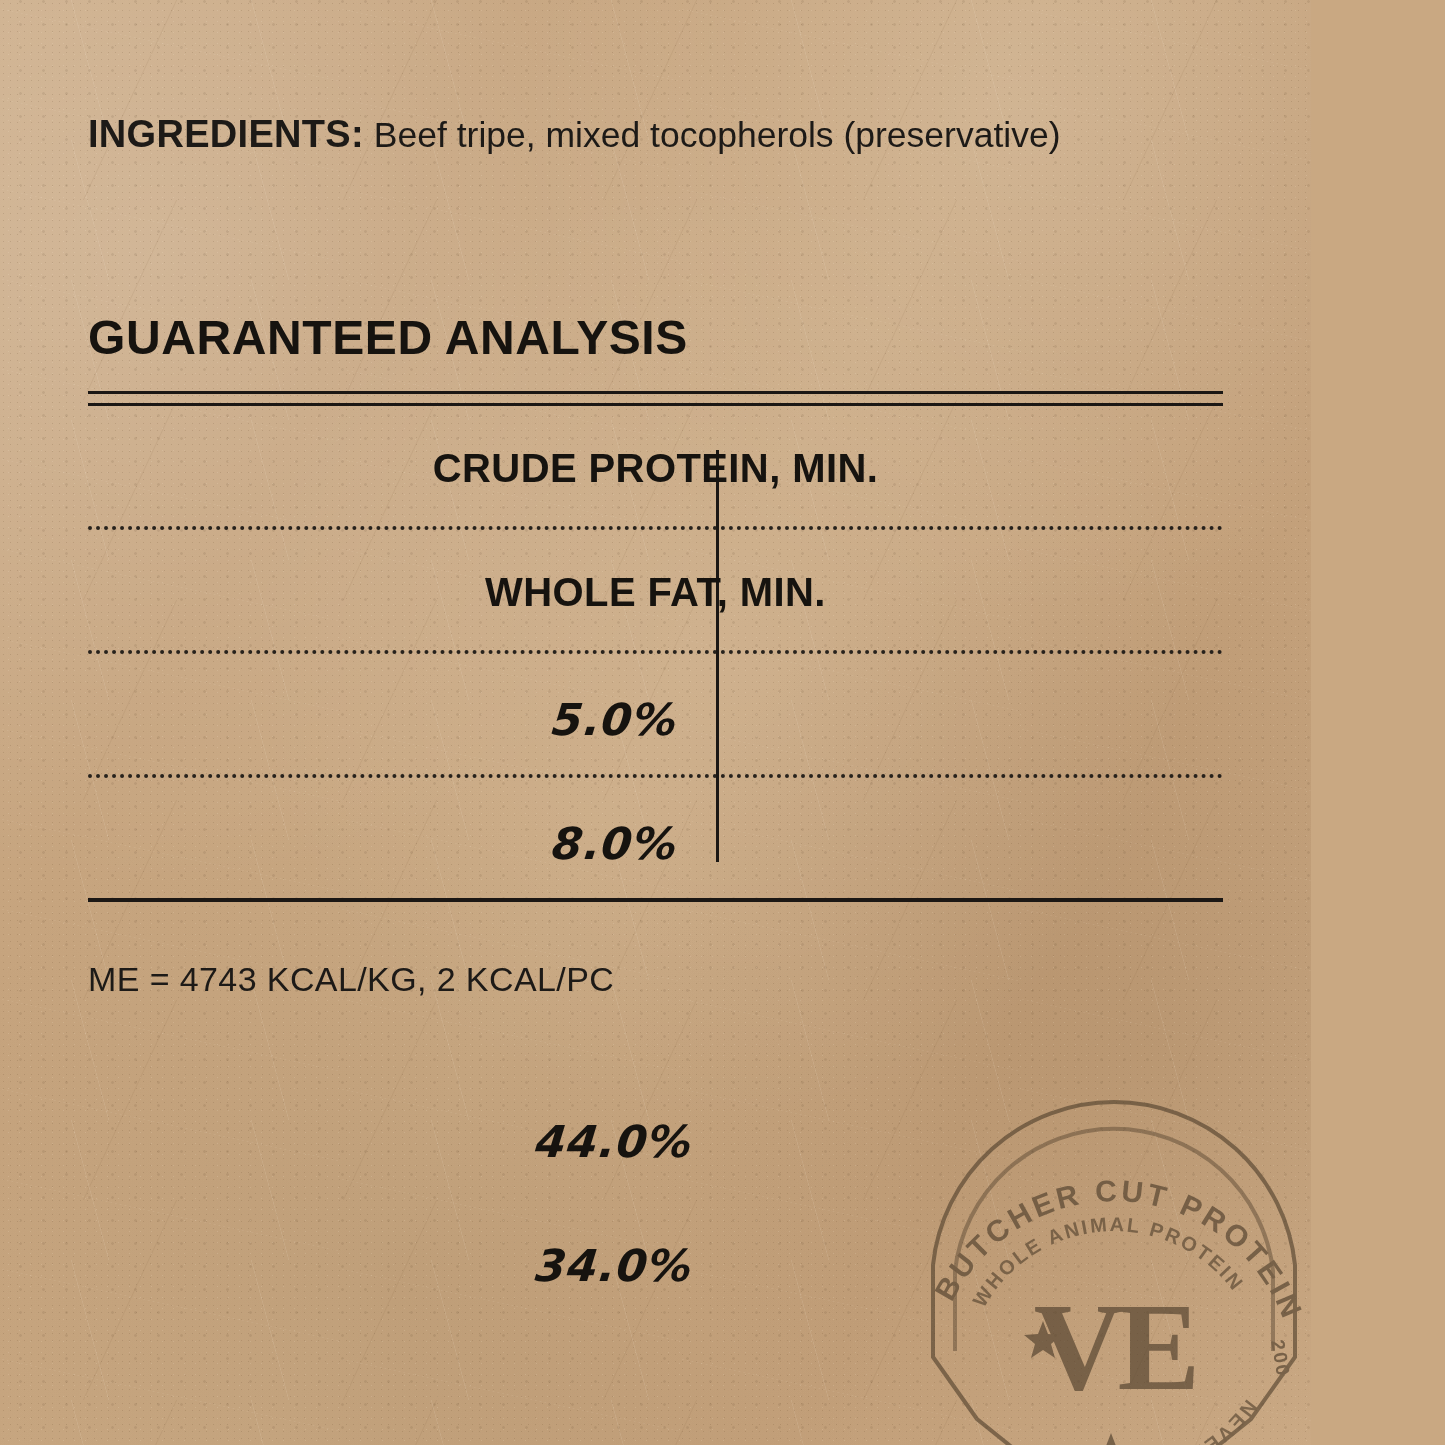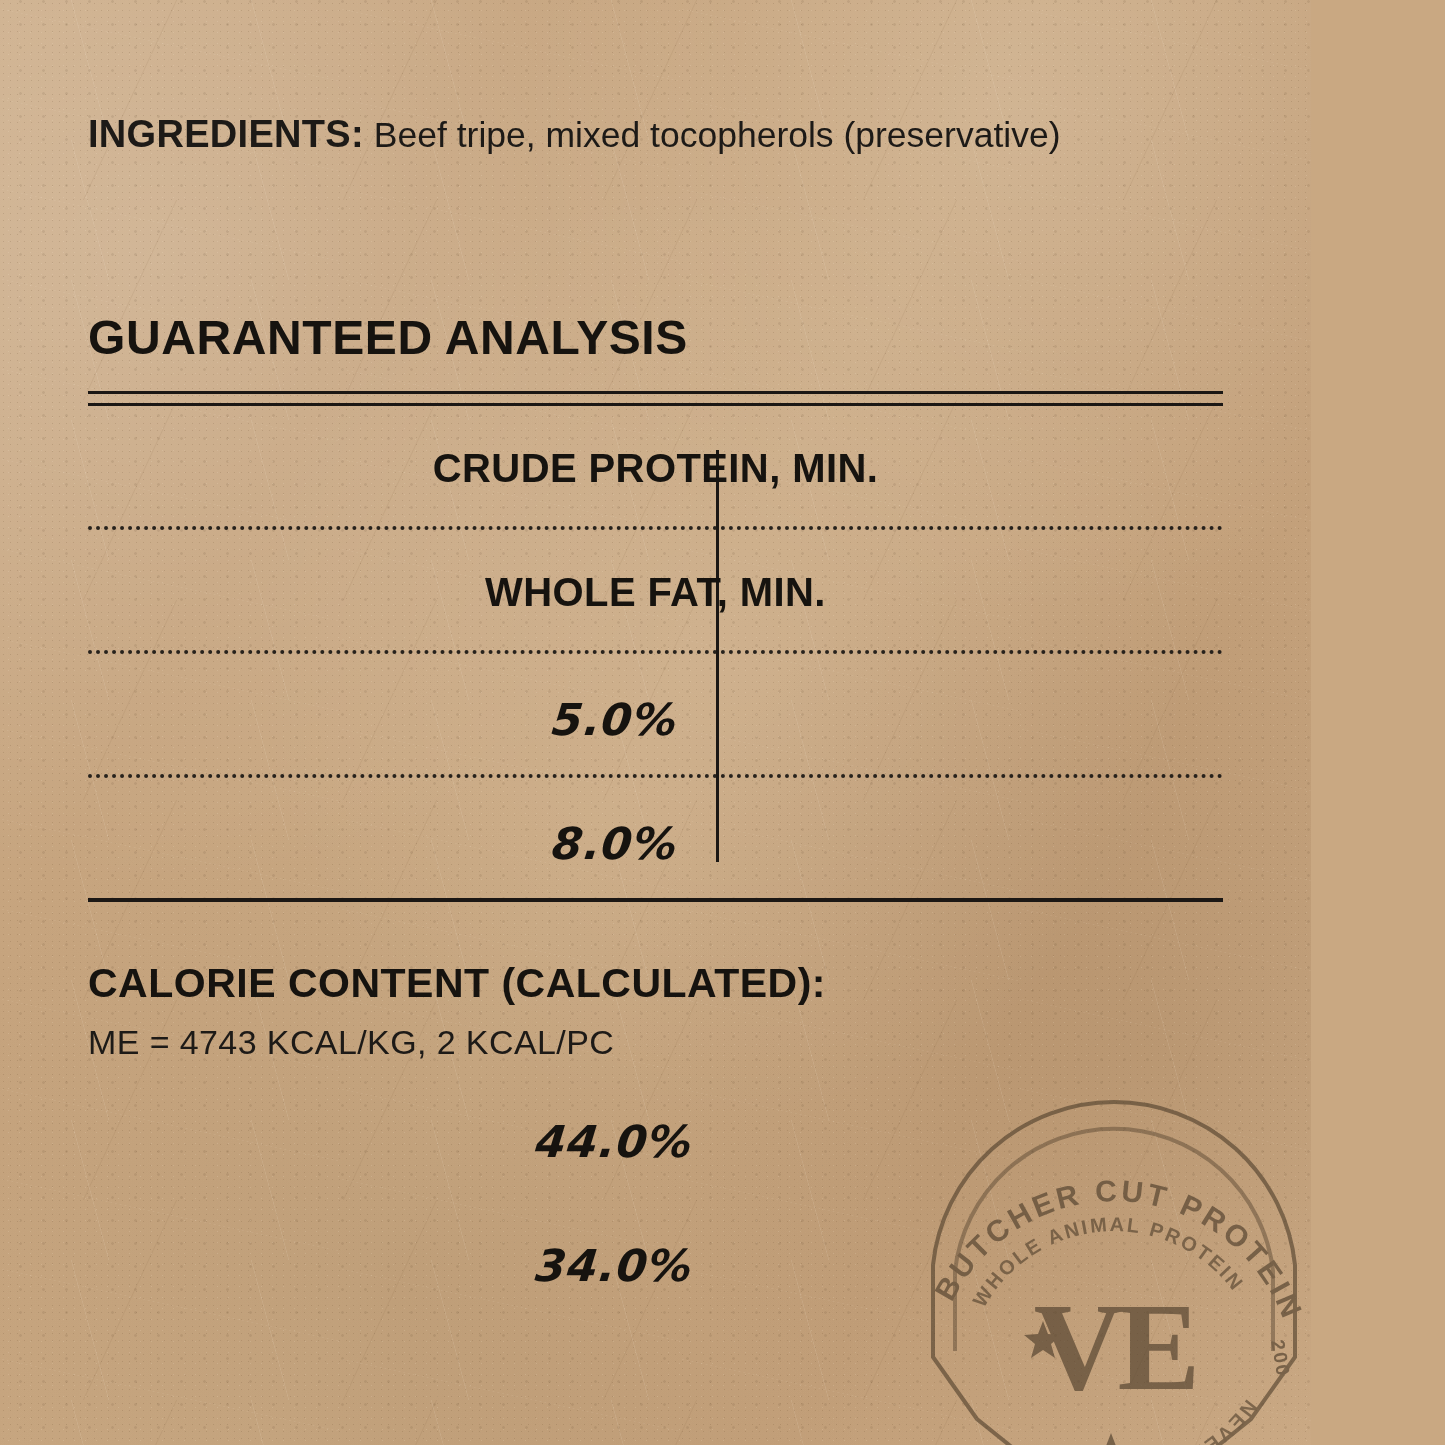--- a/index.html
+++ b/index.html
@@ -223,7 +223,6 @@
     </div>
 
     <div class="calorie">
-      <div class="calorie-title">CALORIE CONTENT (CALCULATED):</div>
       <div class="calorie-body">ME = 4743 KCAL/KG, 2 KCAL/PC</div>
     </div>
 

